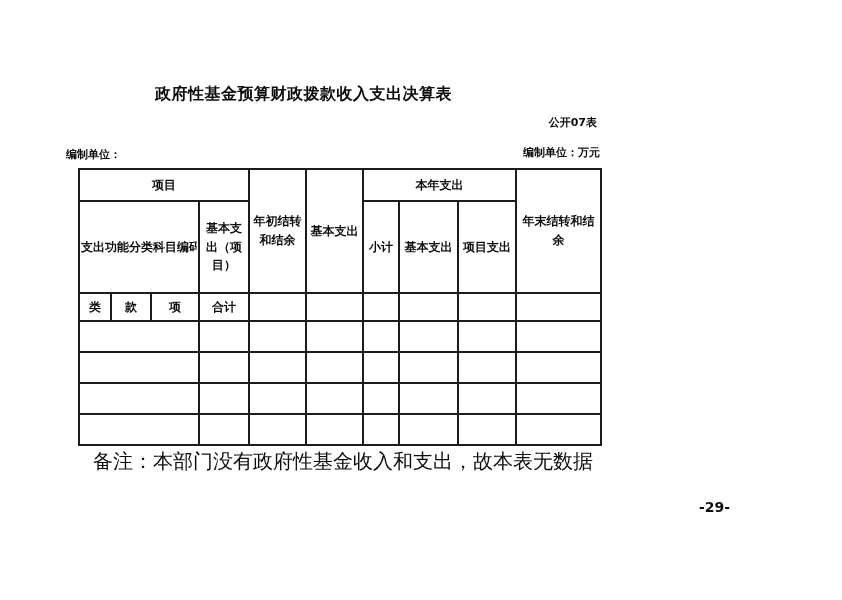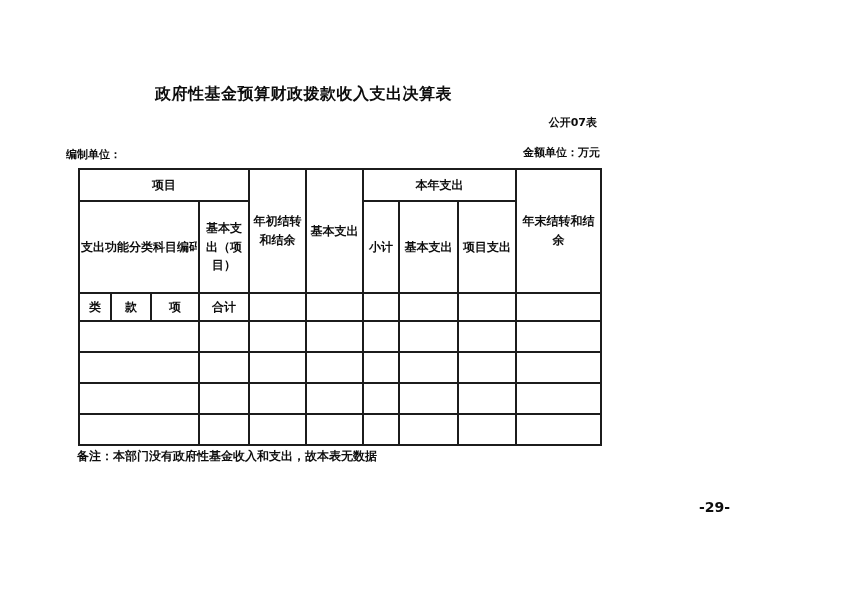--- a/index.html
+++ b/index.html
@@ -70,7 +70,7 @@
   <div class="doc-title">政府性基金预算财政拨款收入支出决算表</div>
   <div class="table-no">公开07表</div>
   <div class="prepared-by">编制单位：</div>
-  <div class="unit-label">金额单位：万元</div>
+  <div class="unit-label">编制单位：万元</div>
 
   <table class="budget">
     <colgroup>

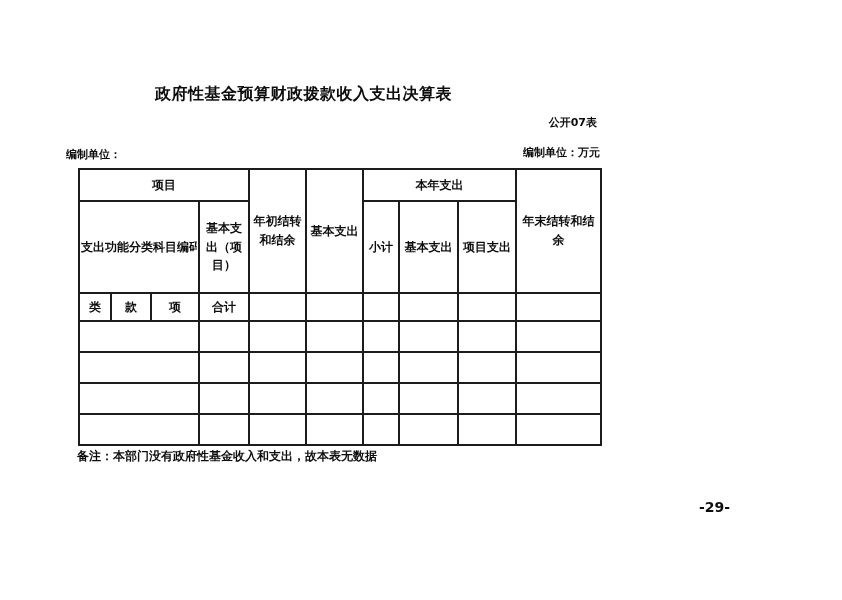--- a/index.html
+++ b/index.html
@@ -53,8 +53,8 @@
   .w74 { max-width: 74px; }
 
   .note {
-    position: absolute; left: 77px; top: 448px;
-    font-size: 12px; font-weight: bold; letter-spacing: 0px;
+    position: absolute; left: 93px; top: 448px;
+    font-size: 20px; font-weight: normal; letter-spacing: 0px;
     white-space: nowrap;
   }
   .page-number {

